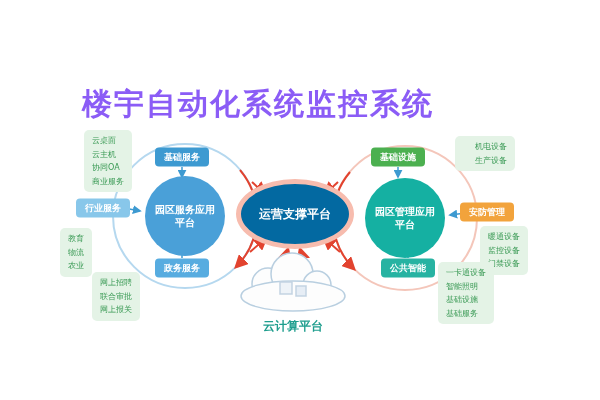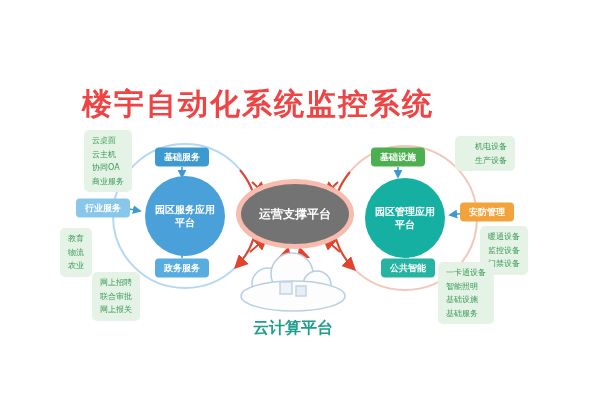--- a/index.html
+++ b/index.html
@@ -7,7 +7,7 @@
   #canvas{position:relative;width:600px;height:400px;background:#ffffff;overflow:hidden;}
 
   .title{position:absolute;top:84px;left:0;width:516px;text-align:center;
-         font-size:30px;font-weight:bold;color:#ef4444;letter-spacing:2px;}
+         font-size:30px;font-weight:bold;color:#8b5cf6;letter-spacing:2px;}
 
   svg.overlay{position:absolute;left:0;top:0;width:600px;height:400px;}
 

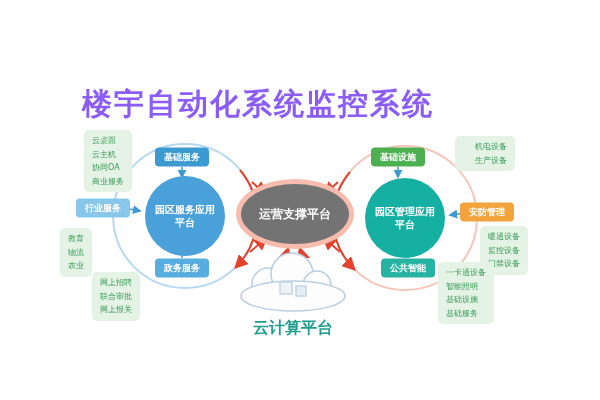--- a/index.html
+++ b/index.html
@@ -16,7 +16,7 @@
   .platform-left{left:185px;top:216px;width:80px;height:80px;background:#4aa0d8;font-size:10px;line-height:1.35;}
   .platform-left .inner, .platform-right .inner{width:64px;}
   .platform-right{left:405px;top:218px;width:80px;height:80px;background:#15b0a2;font-size:10px;line-height:1.35;justify-content:center;}
-  .platform-center{left:295px;top:214px;width:108px;height:60px;background:#737373;border:5px solid #f7bcae;
+  .platform-center{left:295px;top:214px;width:108px;height:60px;background:#0369a1;border:5px solid #f7bcae;
                    font-size:12px;white-space:nowrap;}
 
   .pill{position:absolute;transform:translate(-50%,-50%);color:#fff;font-size:9px;font-weight:bold;

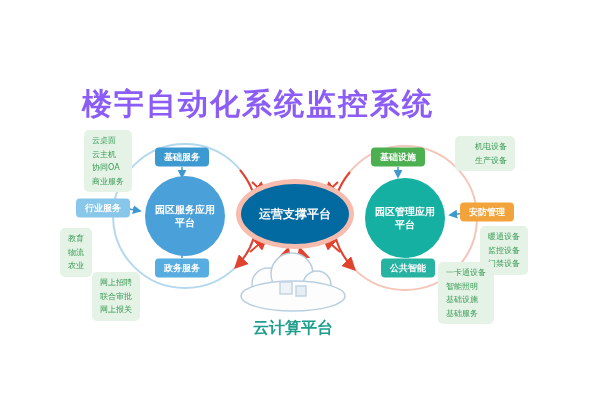--- a/index.html
+++ b/index.html
@@ -38,7 +38,7 @@
   .box-eq-bottom{left:438px;top:262px;}
 
   .cloud-label{position:absolute;left:293px;top:318px;transform:translateX(-50%);
-               color:#1f9e8e;font-size:16px;font-weight:bold;white-space:nowrap;}
+               color:#1f9e8e;font-size:12px;font-weight:bold;white-space:nowrap;}
 </style>
 </head>
 <body>

